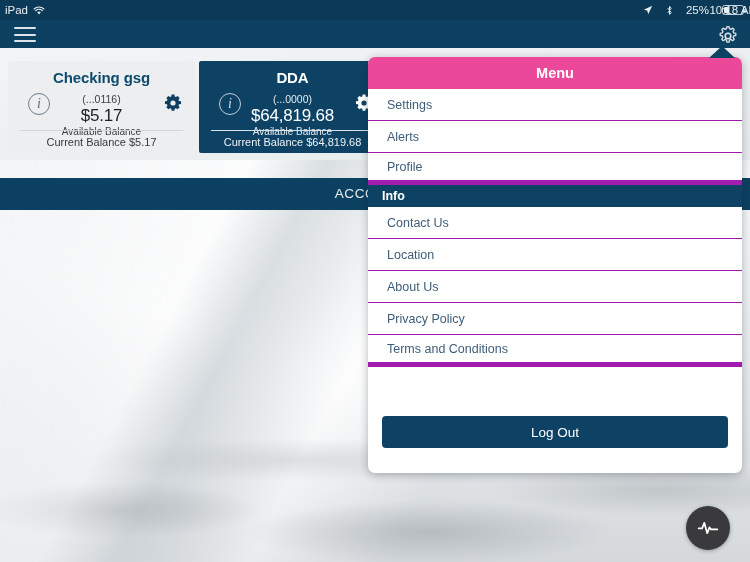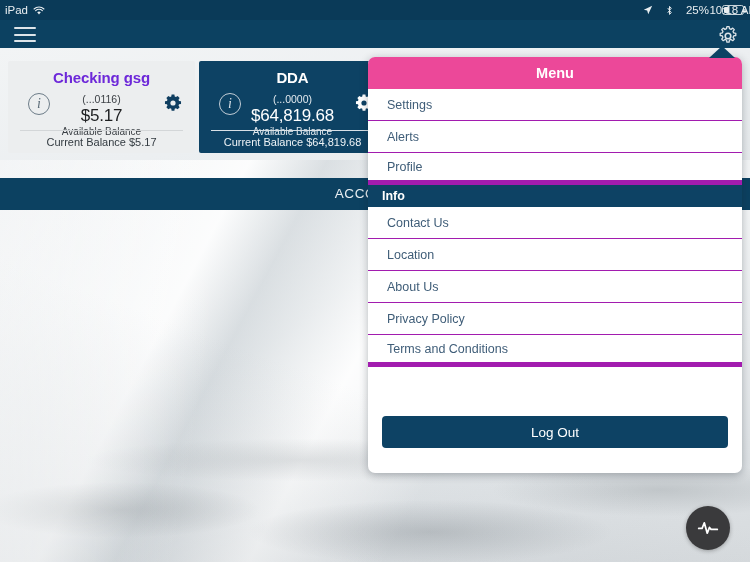--- a/index.html
+++ b/index.html
@@ -121,7 +121,7 @@
   }
 
   .card-body { position: absolute; left: 0; right: 0; top: 8px; text-align: center; }
-  .card-name { font-size: 15px; font-weight: bold; color: #6d28d9; letter-spacing: -0.1px; }
+  .card-name { font-size: 15px; font-weight: bold; color: #0c4a6e; letter-spacing: -0.1px; }
   .card-mask { font-size: 10.5px; color: #3c4146; margin-top: 7px; }
   .card-amt  { font-size: 17px; color: #1d1f21; margin-top: 1px; letter-spacing: -0.2px; }
   .card-avl  { font-size: 10px; color: #3c4146; margin-top: 0px; }

